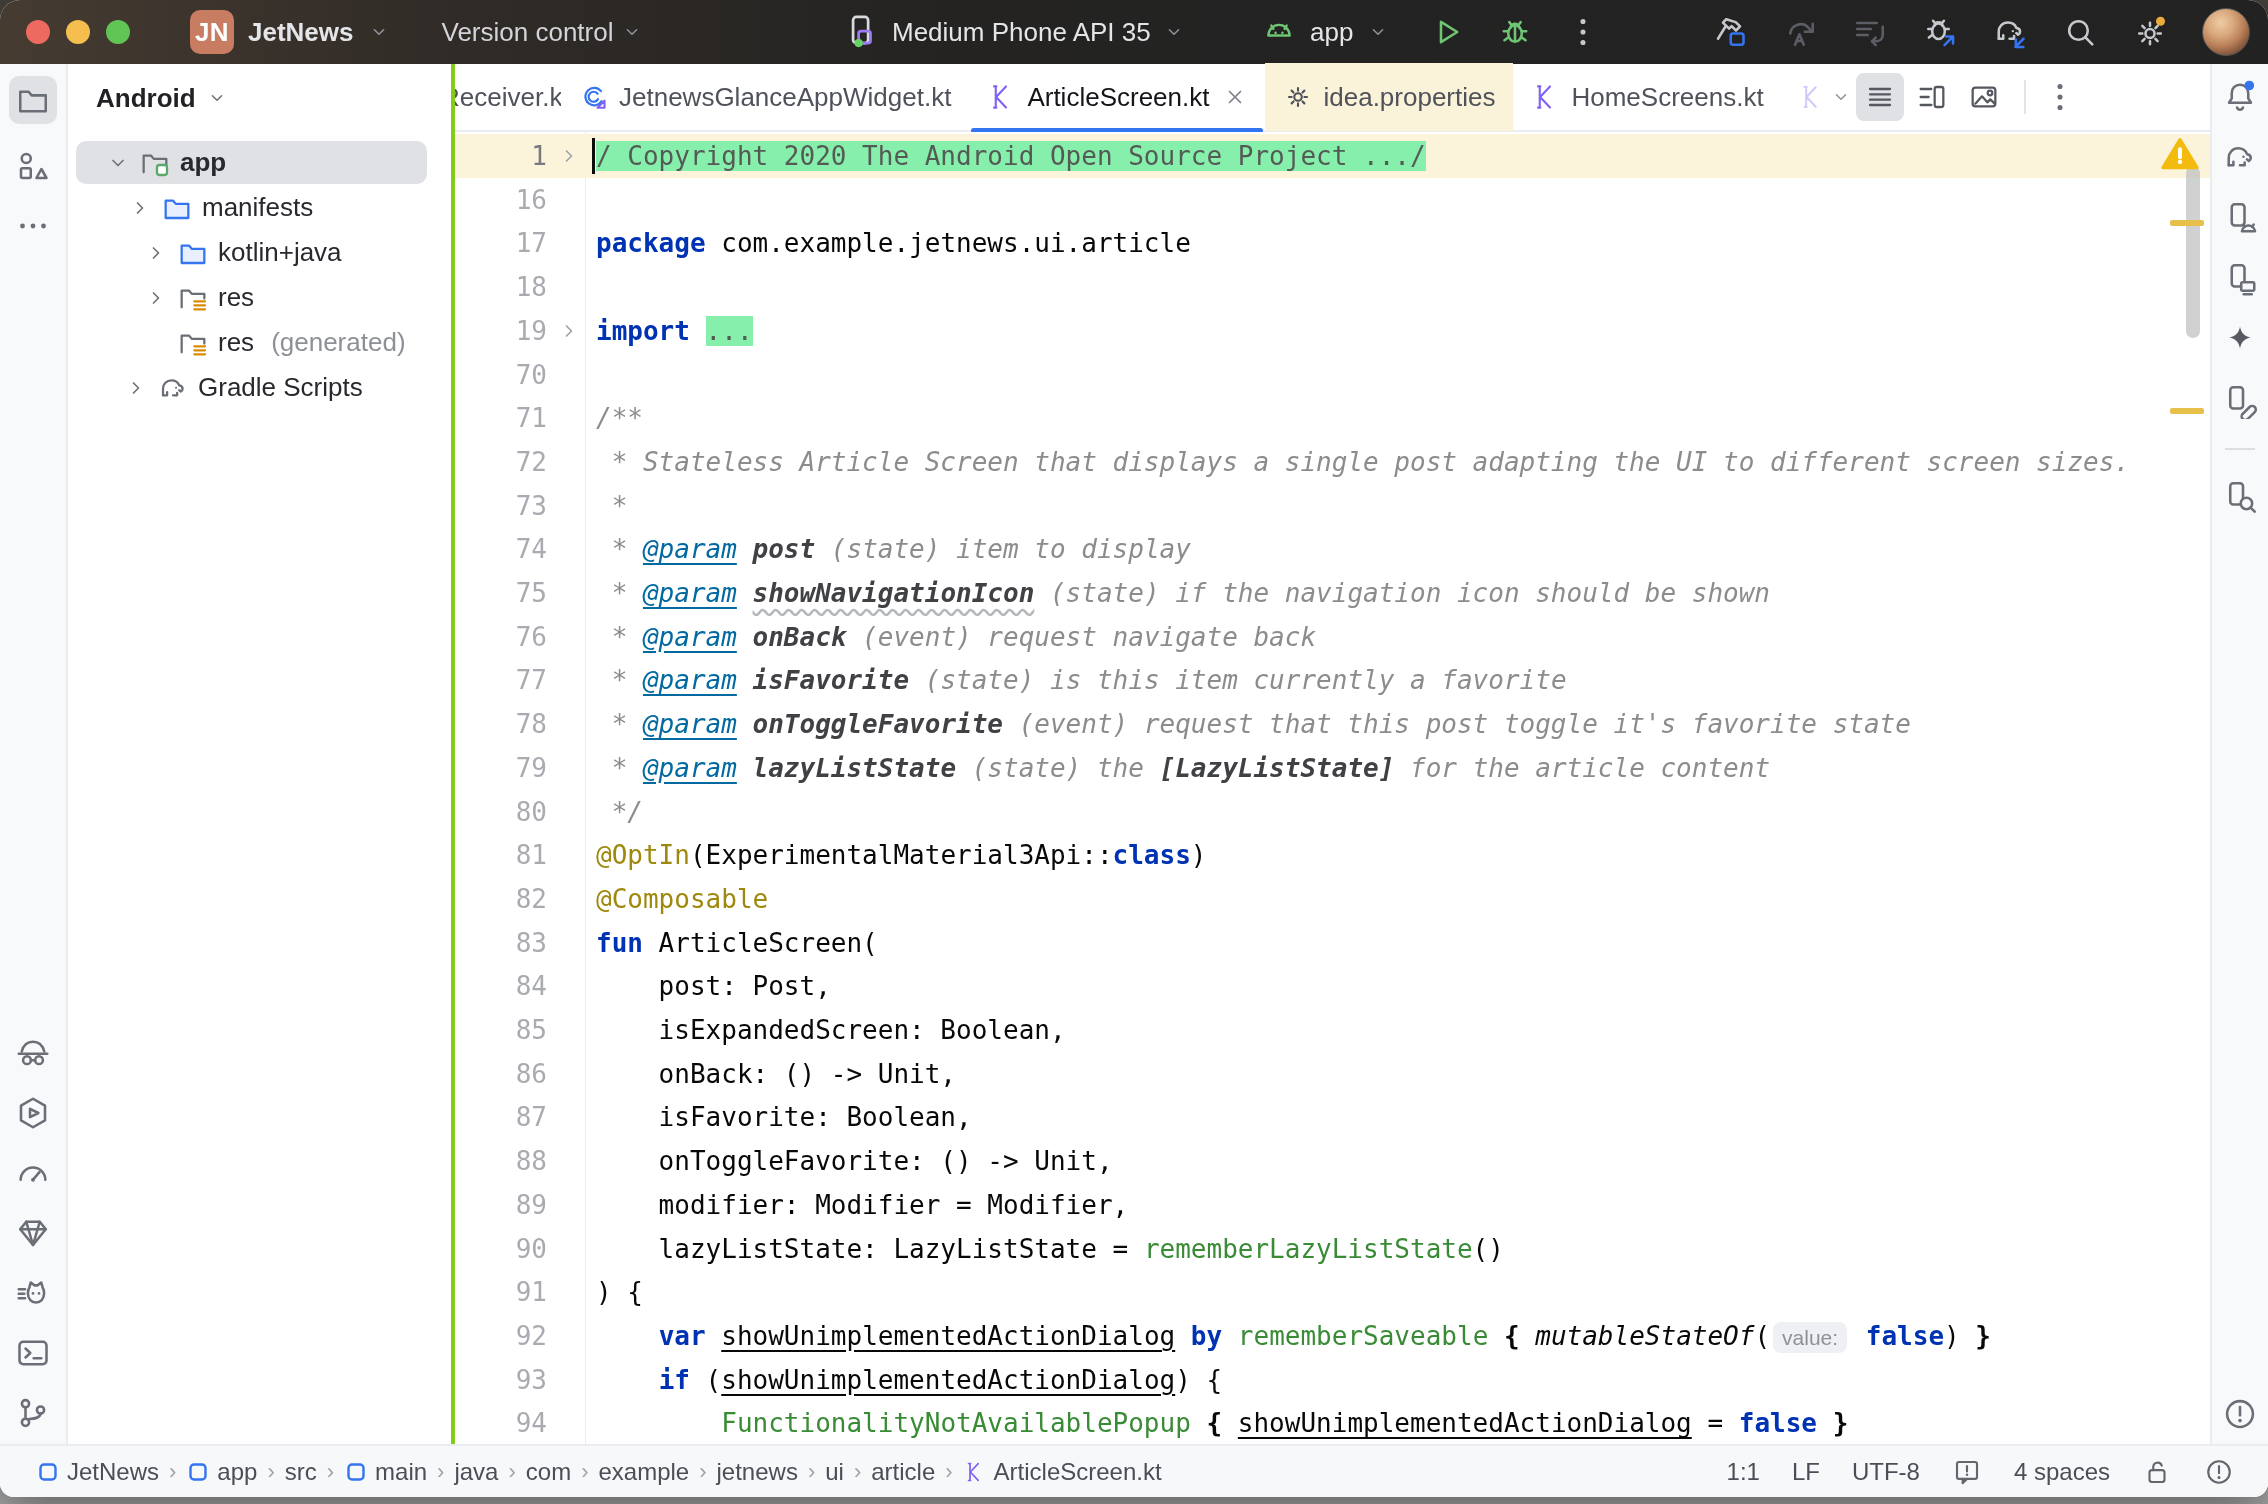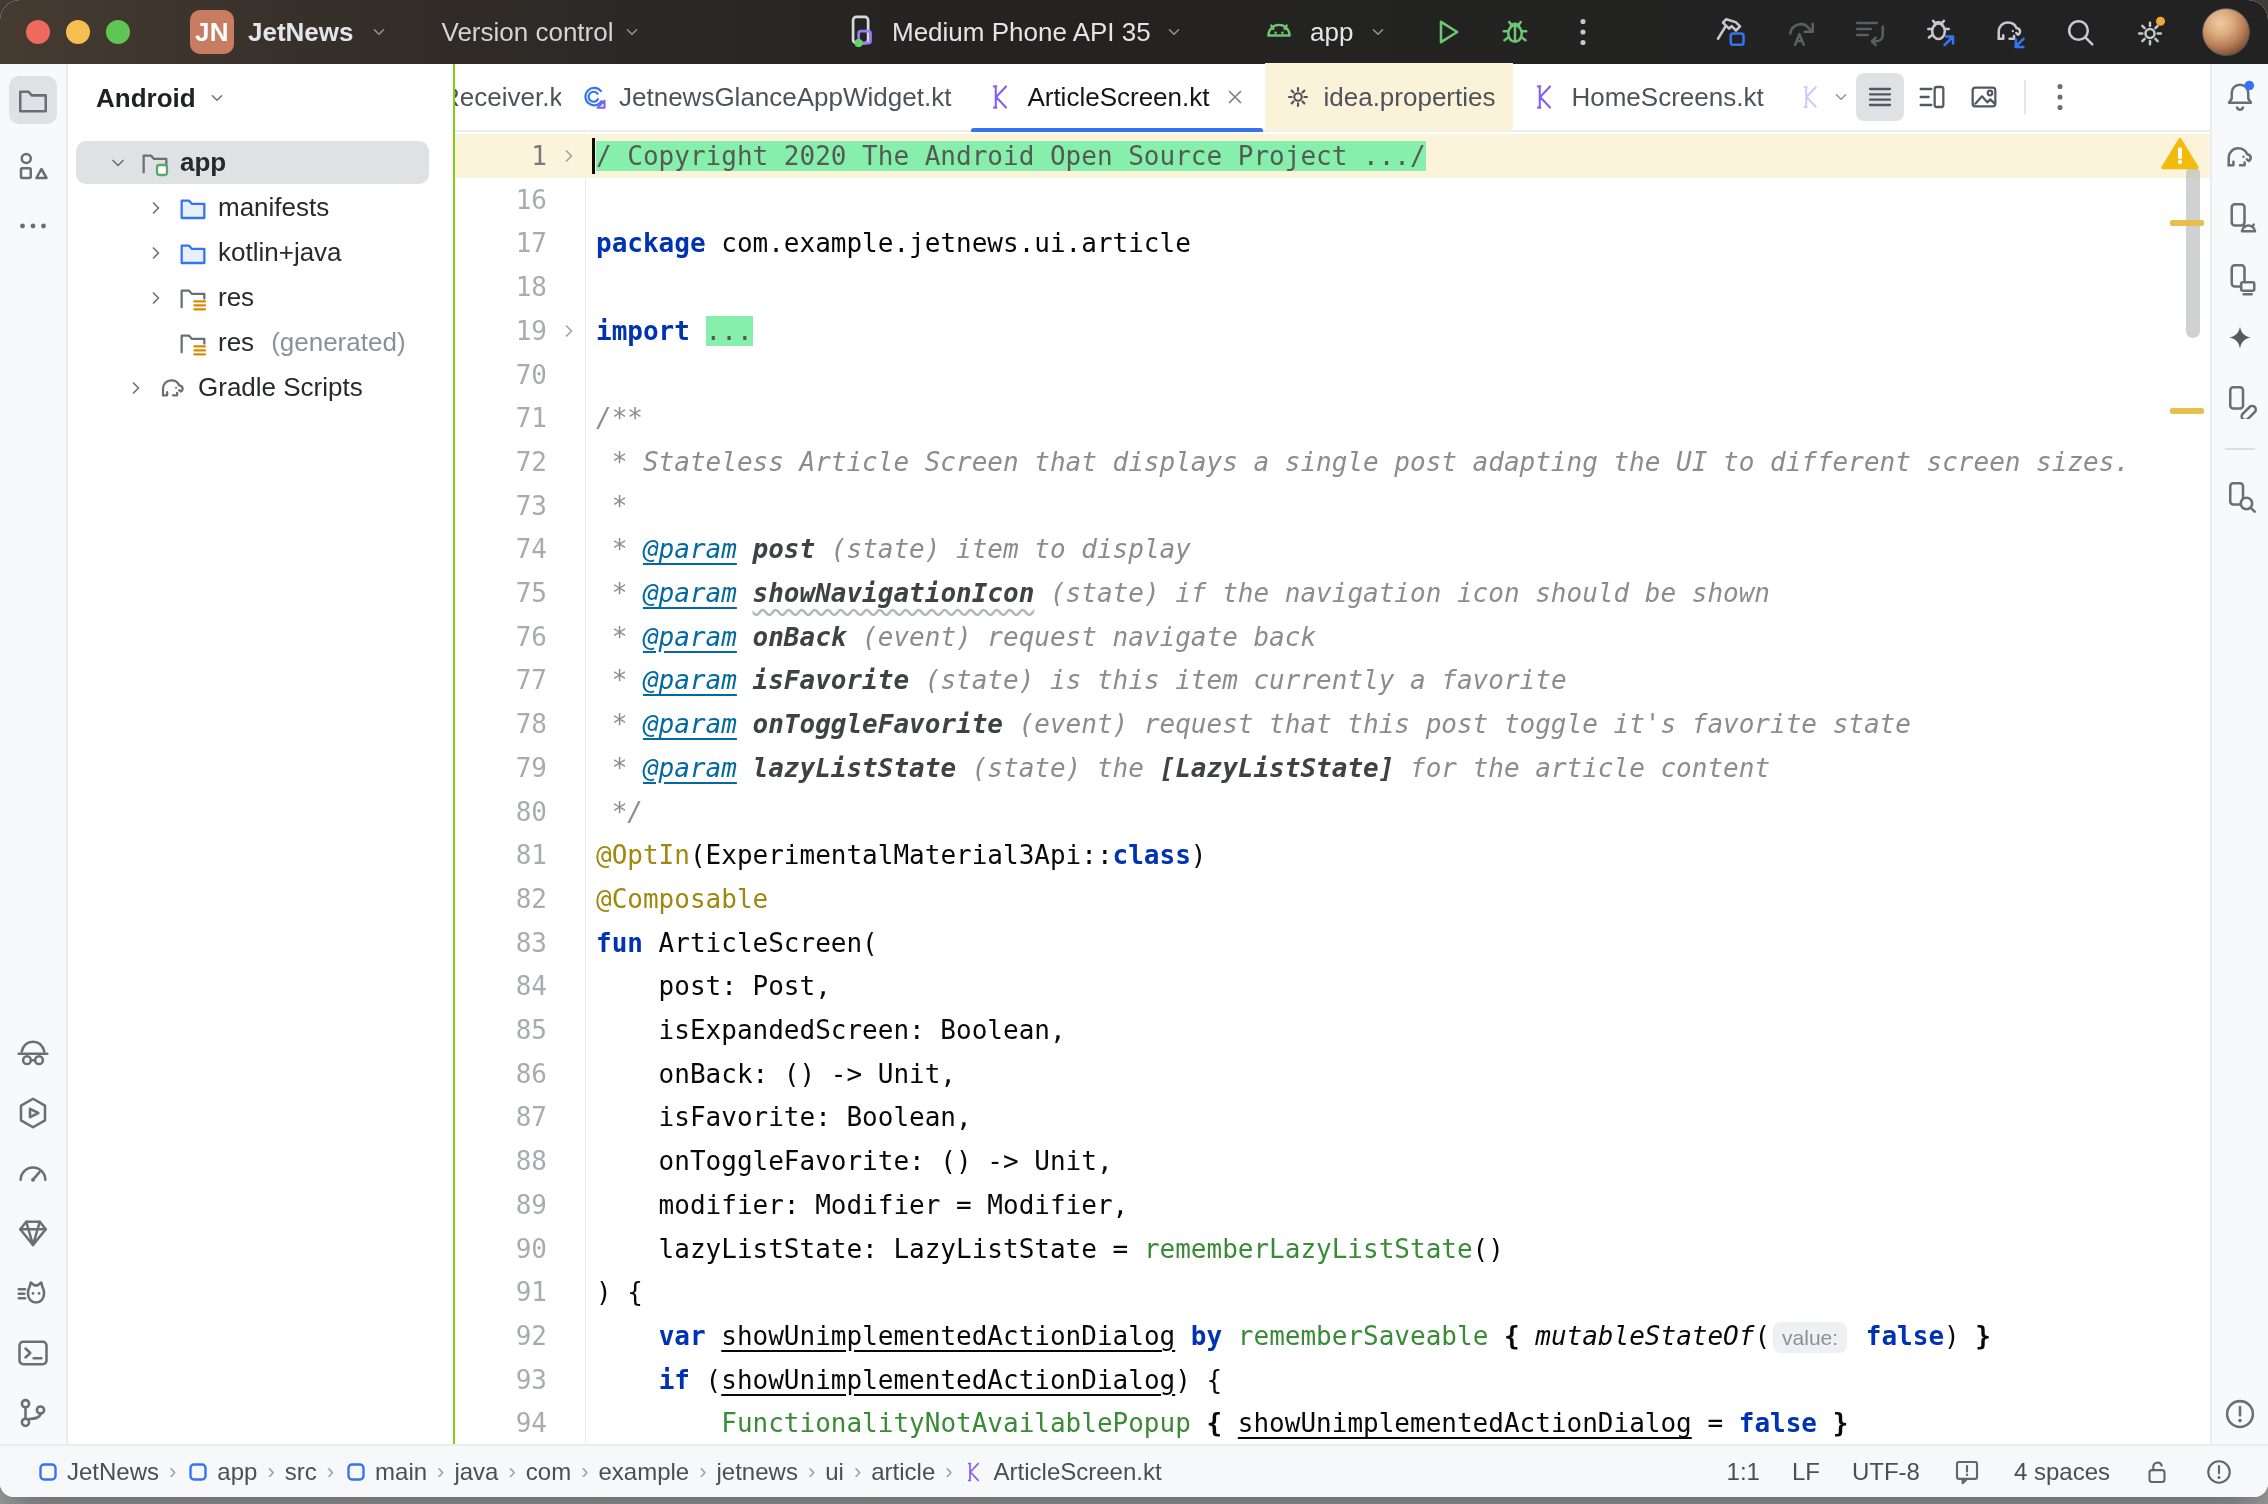--- a/index.html
+++ b/index.html
@@ -35,7 +35,7 @@
   .si-btn.active{background:#dfe1e5;}
   .vspacer{flex:1;}
 
-  .panel{width:387px;background:#fff;border-right:2px solid #84cc16;box-sizing:border-box;display:flex;flex-direction:column;}
+  .panel{width:387px;background:#fff;border-right:4px solid #84cc16;box-sizing:border-box;display:flex;flex-direction:column;}
   .panel-h{height:68px;display:flex;align-items:center;padding-left:28px;gap:10px;font-size:26px;font-weight:600;color:#1f2125;}
   .tree{padding-top:8px;}
   .trow{position:relative;height:45px;display:flex;align-items:center;font-size:26px;color:#27292e;}

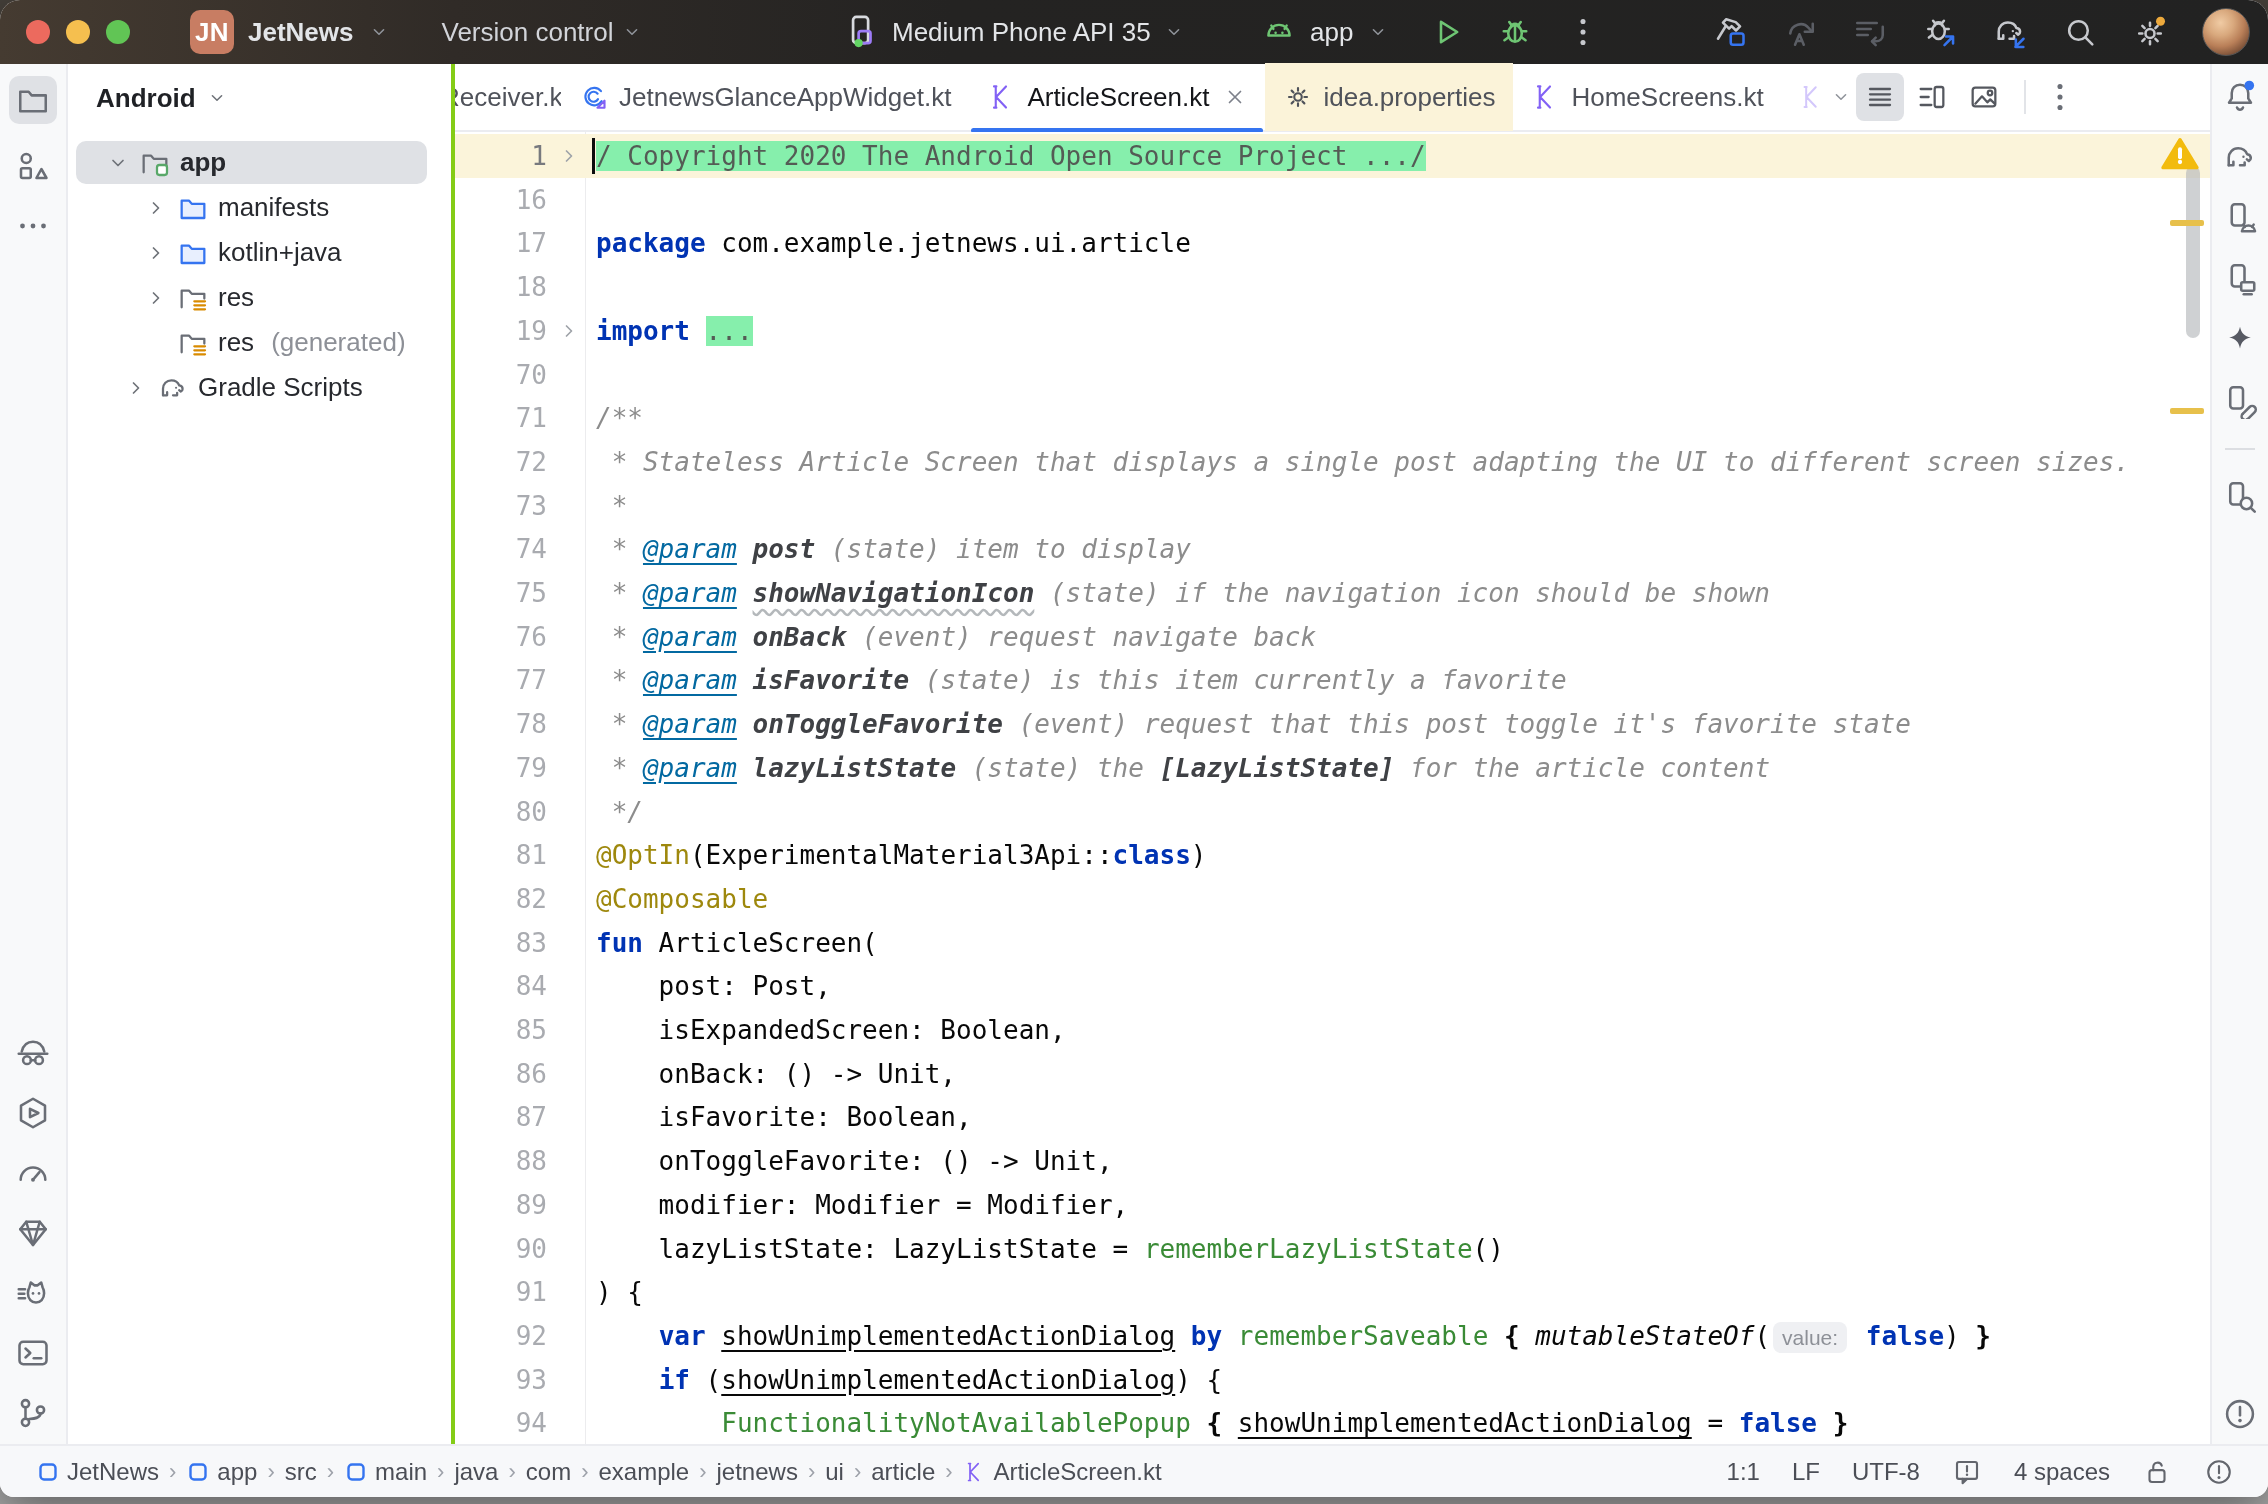--- a/index.html
+++ b/index.html
@@ -339,7 +339,7 @@
               </div>
             </div>
             <div class="trow">
-              <div class="rowin" style="padding-left: 76px;">
+              <div class="rowin" style="padding-left: 60px;">
                 <span class="ic tchev">
                   <svg viewBox="0 0 24 24" fill="none" stroke="currentColor" stroke-width="1.7" stroke-linecap="round" stroke-linejoin="round">
                     <path d="M9.5 7l5 5-5 5"></path>

